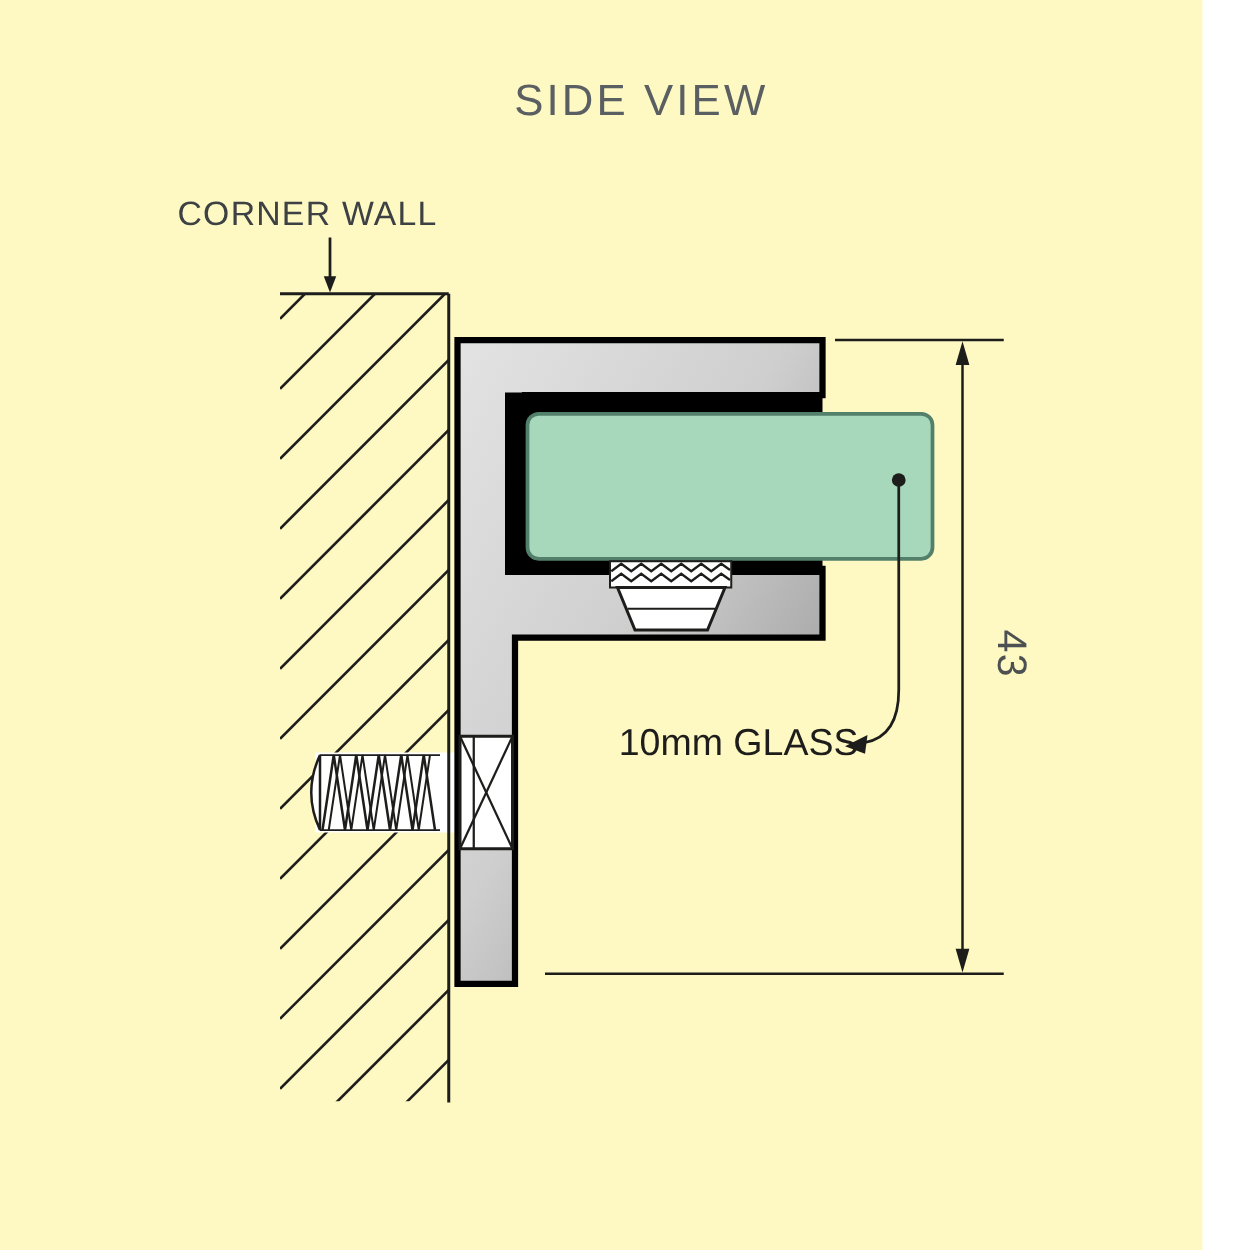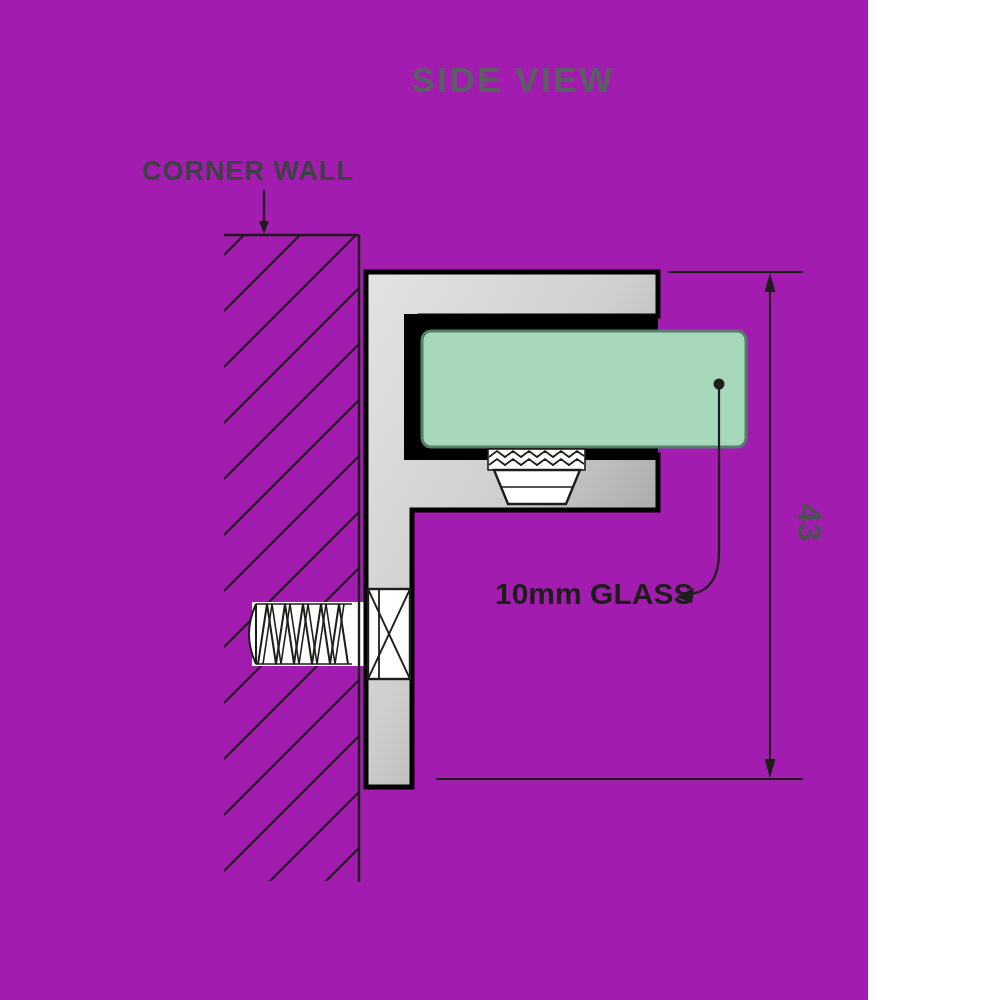--- a/index.html
+++ b/index.html
@@ -3,8 +3,8 @@
 <meta charset="utf-8">
 <style>
   html,body{margin:0;padding:0;background:#ffffff;}
-  .stage{position:relative;width:868px;height:1000px;background:#a21caf;overflow:hidden;
-         font-family:"Liberation Sans", sans-serif;font-weight:bold;}
+  .stage{position:relative;width:962px;height:1000px;background:#fef9c3;overflow:hidden;
+         font-family:"Liberation Sans", sans-serif;}
   svg{display:block;}
   .title-text{font-size:35px;letter-spacing:2.5px;}
   .wall-label-text{font-size:27px;letter-spacing:1px;}

